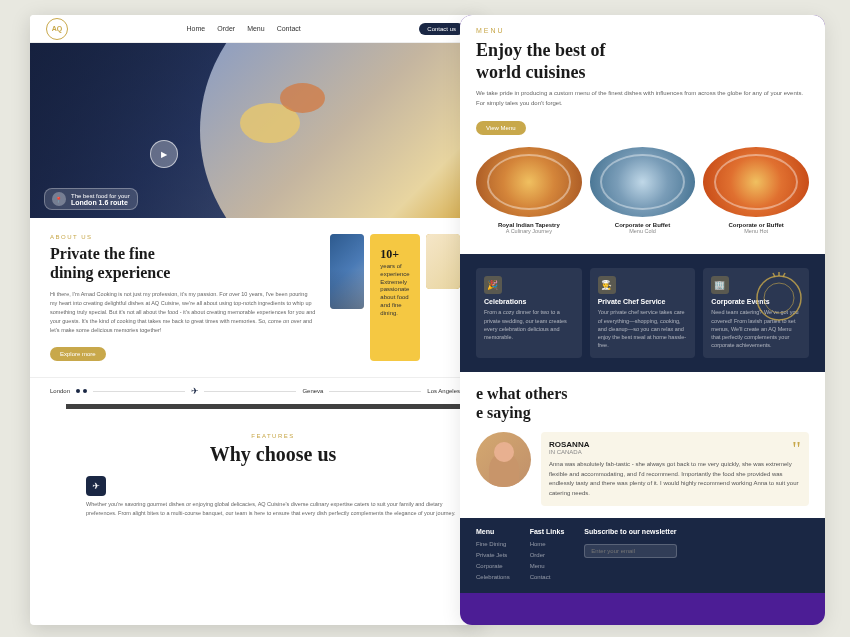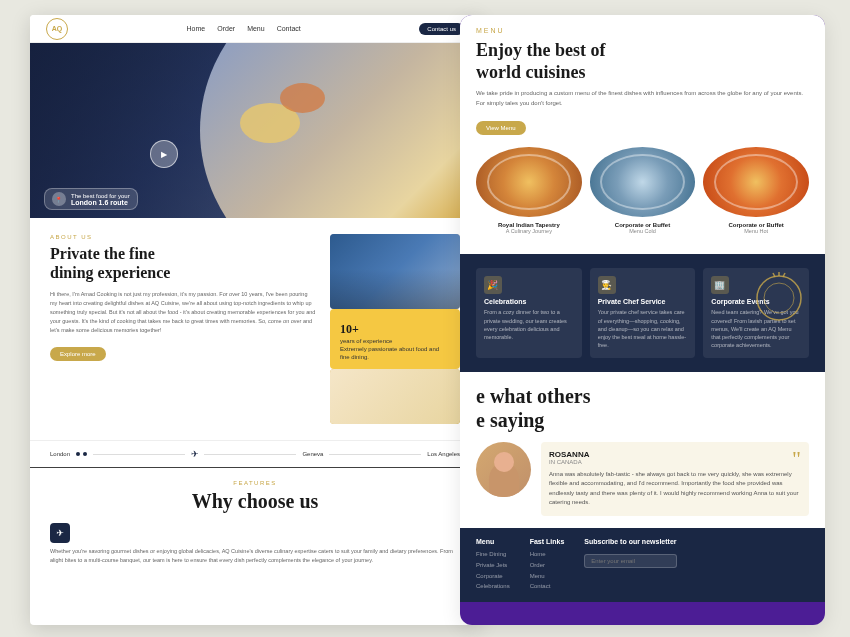--- a/index.html
+++ b/index.html
@@ -202,7 +202,7 @@
     .about-right {
       width: 130px;
       display: flex;
-      flex-direction: column;
+      gap: 6px;
     }
     .about-img-1 {
       width: 130px;

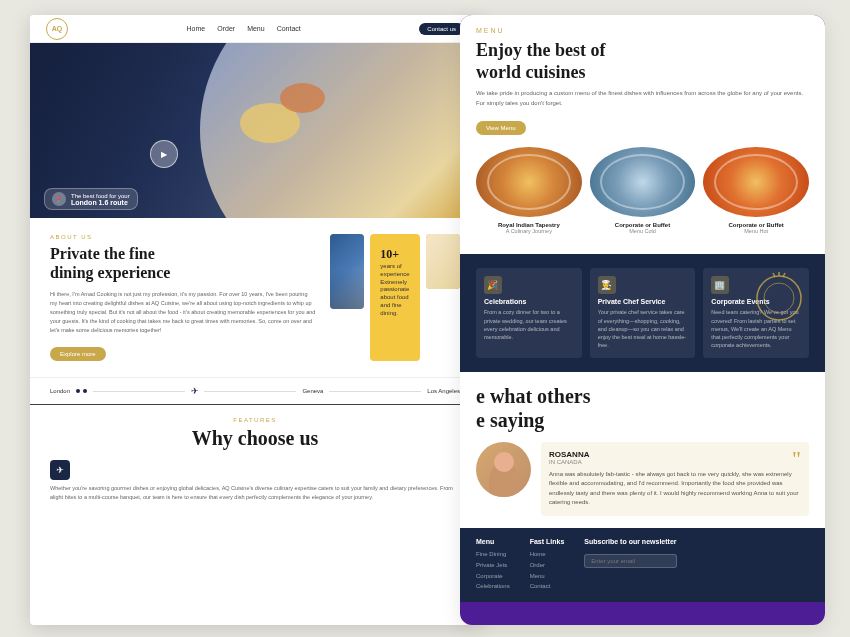--- a/index.html
+++ b/index.html
@@ -499,7 +499,7 @@
       background: #fff;
     }
     .testimonial-left-title {
-      font-size: 20px;
+      font-size: 16px;
       color: #1a1a1a;
       margin-bottom: 10px;
       line-height: 1.2;

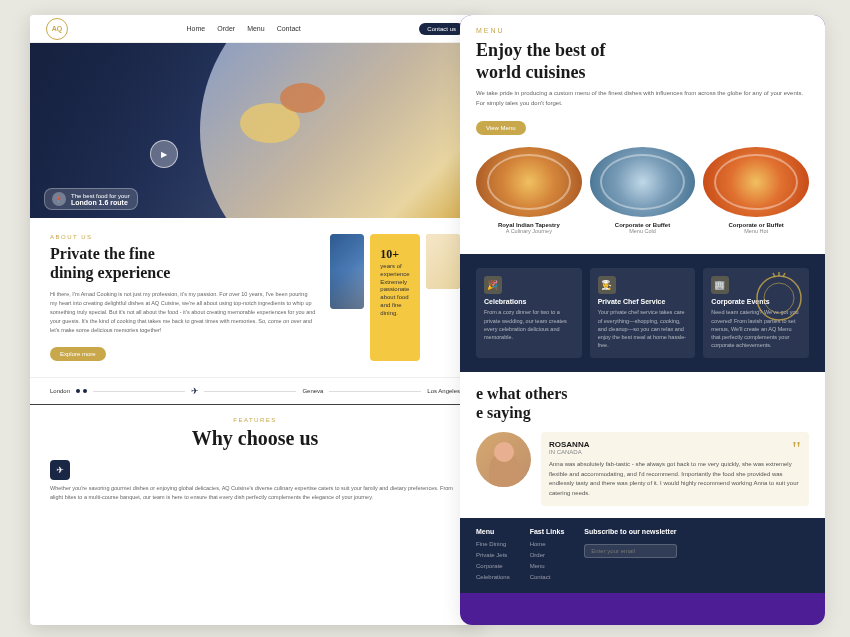--- a/index.html
+++ b/index.html
@@ -298,9 +298,10 @@
 
     
     .features-section {
-      padding: 12px 20px;
+      padding: 24px 20px;
       background: #fff;
-      border-top: 1px solid #404040;
+      border-top: 5px solid #404040;
+      margin-left: 36px;
     }
     .features-label {
       font-size: 6px;

